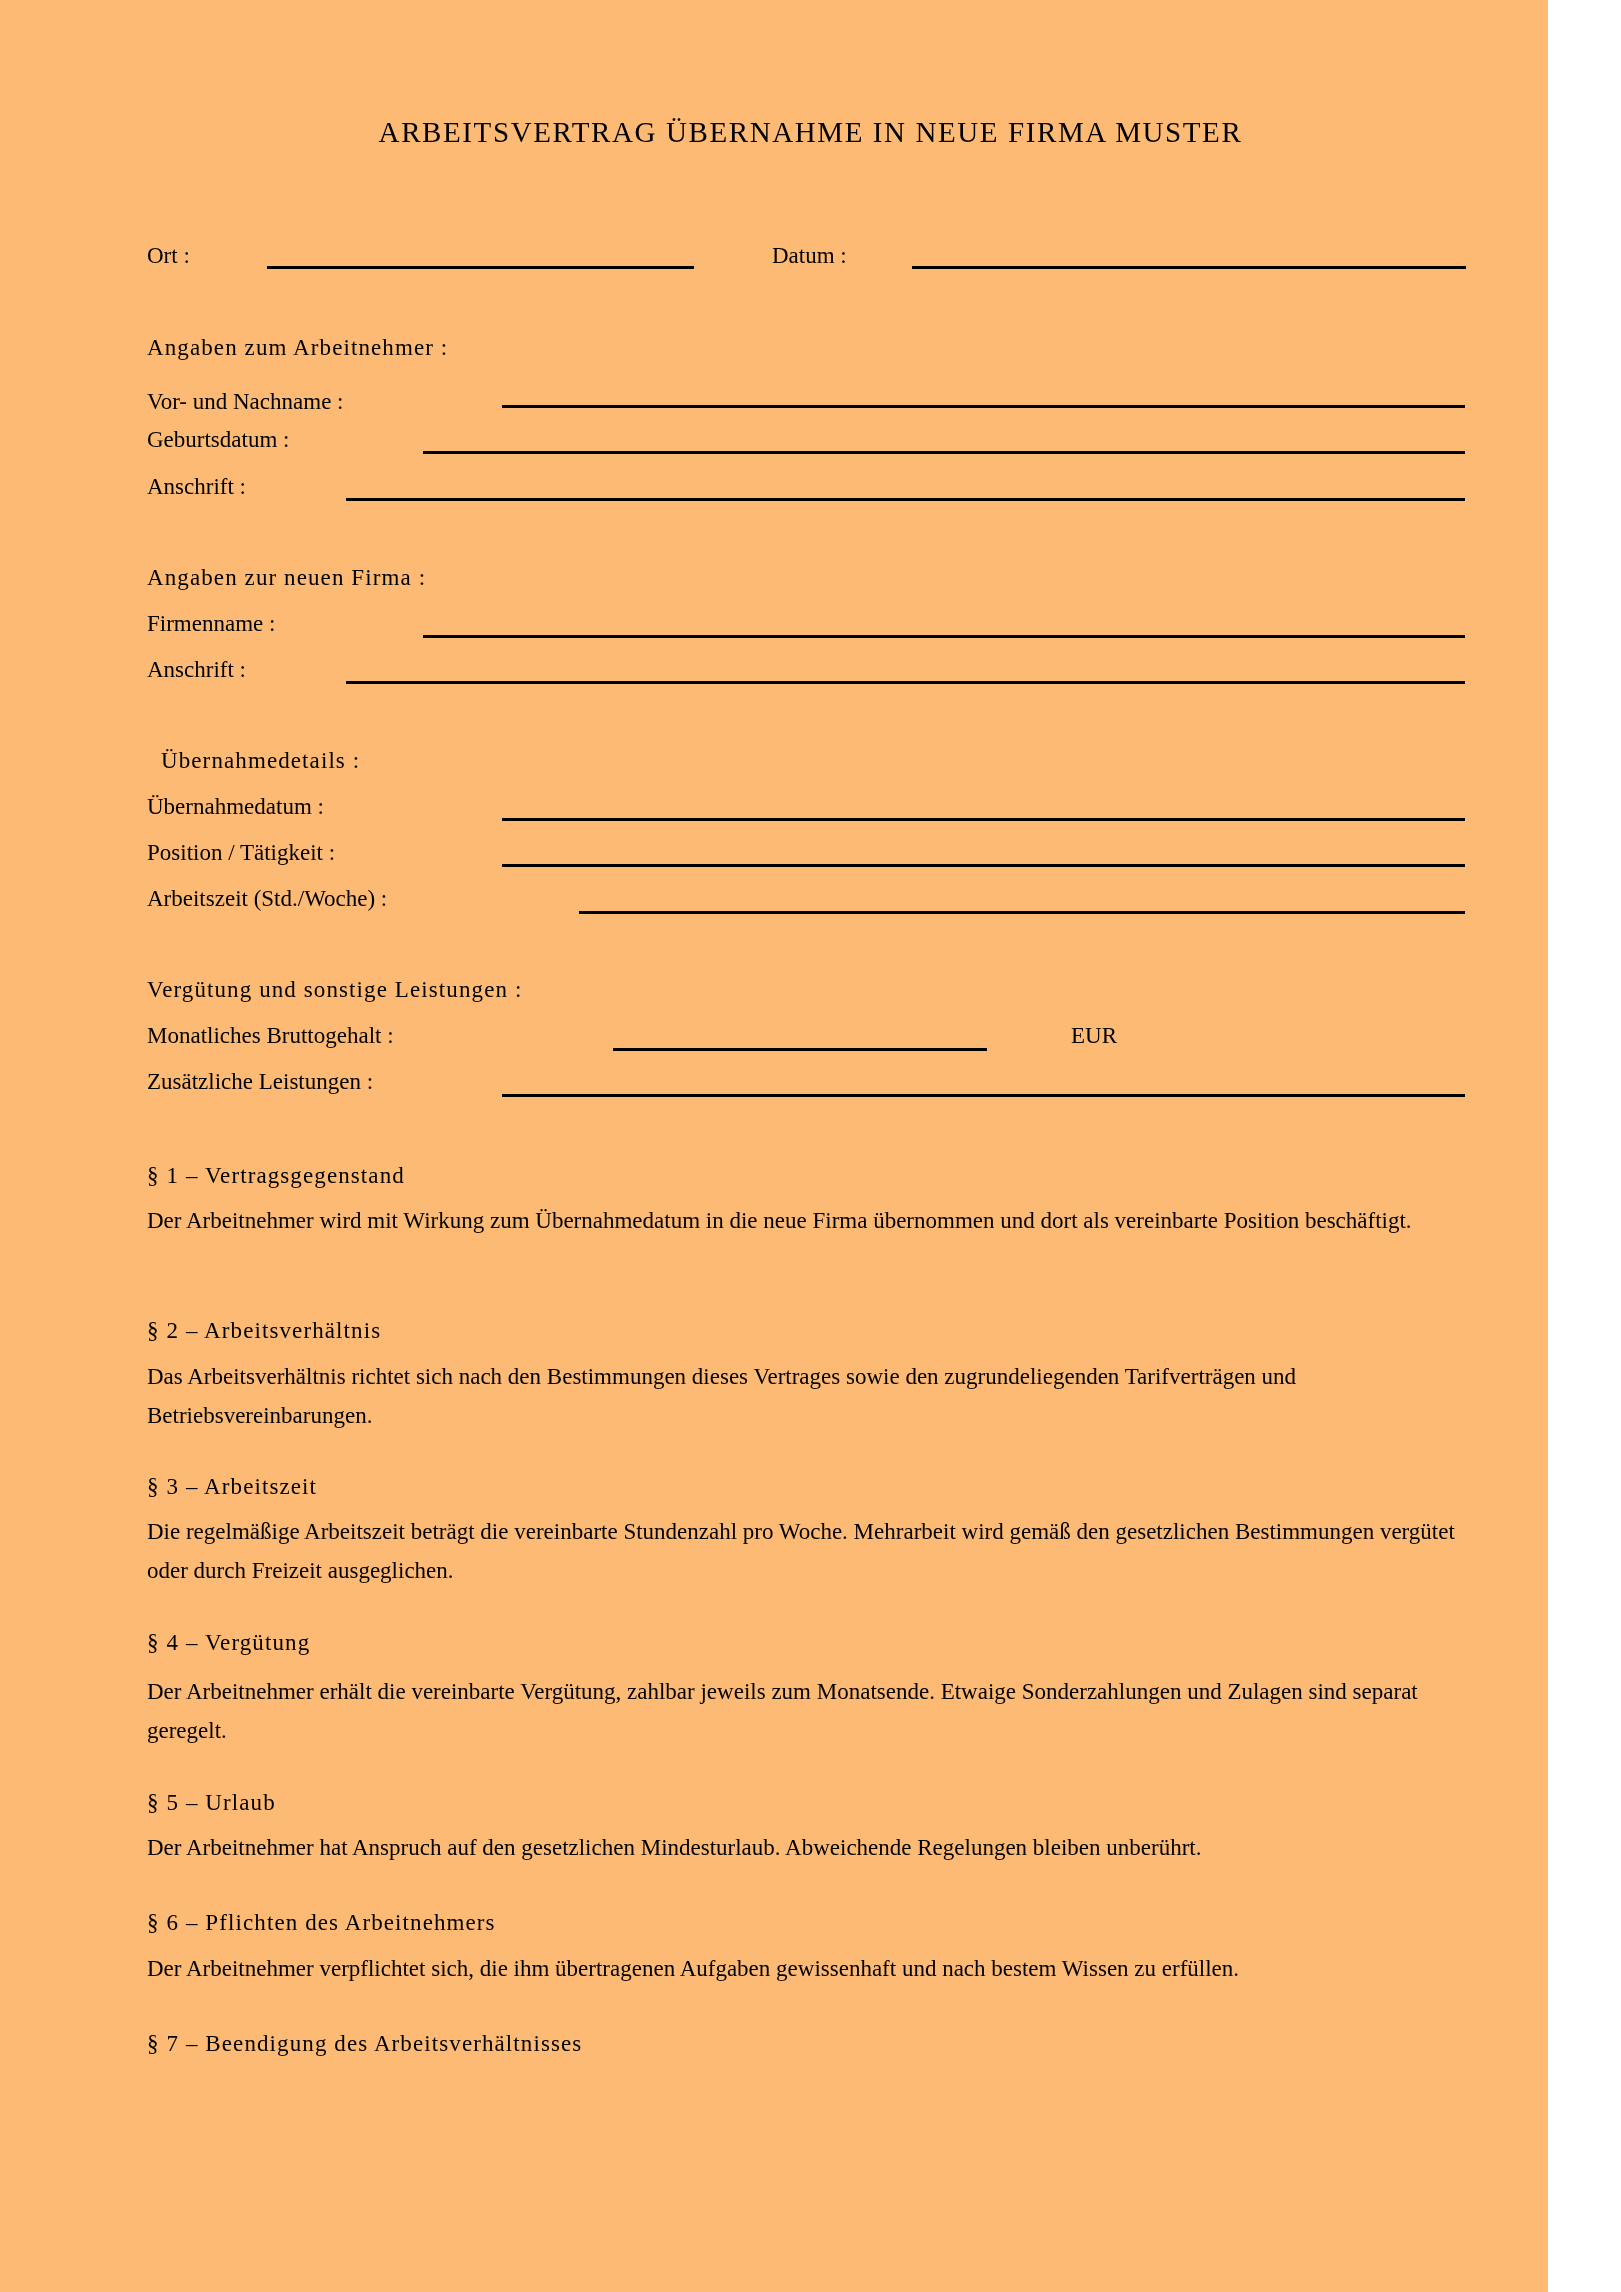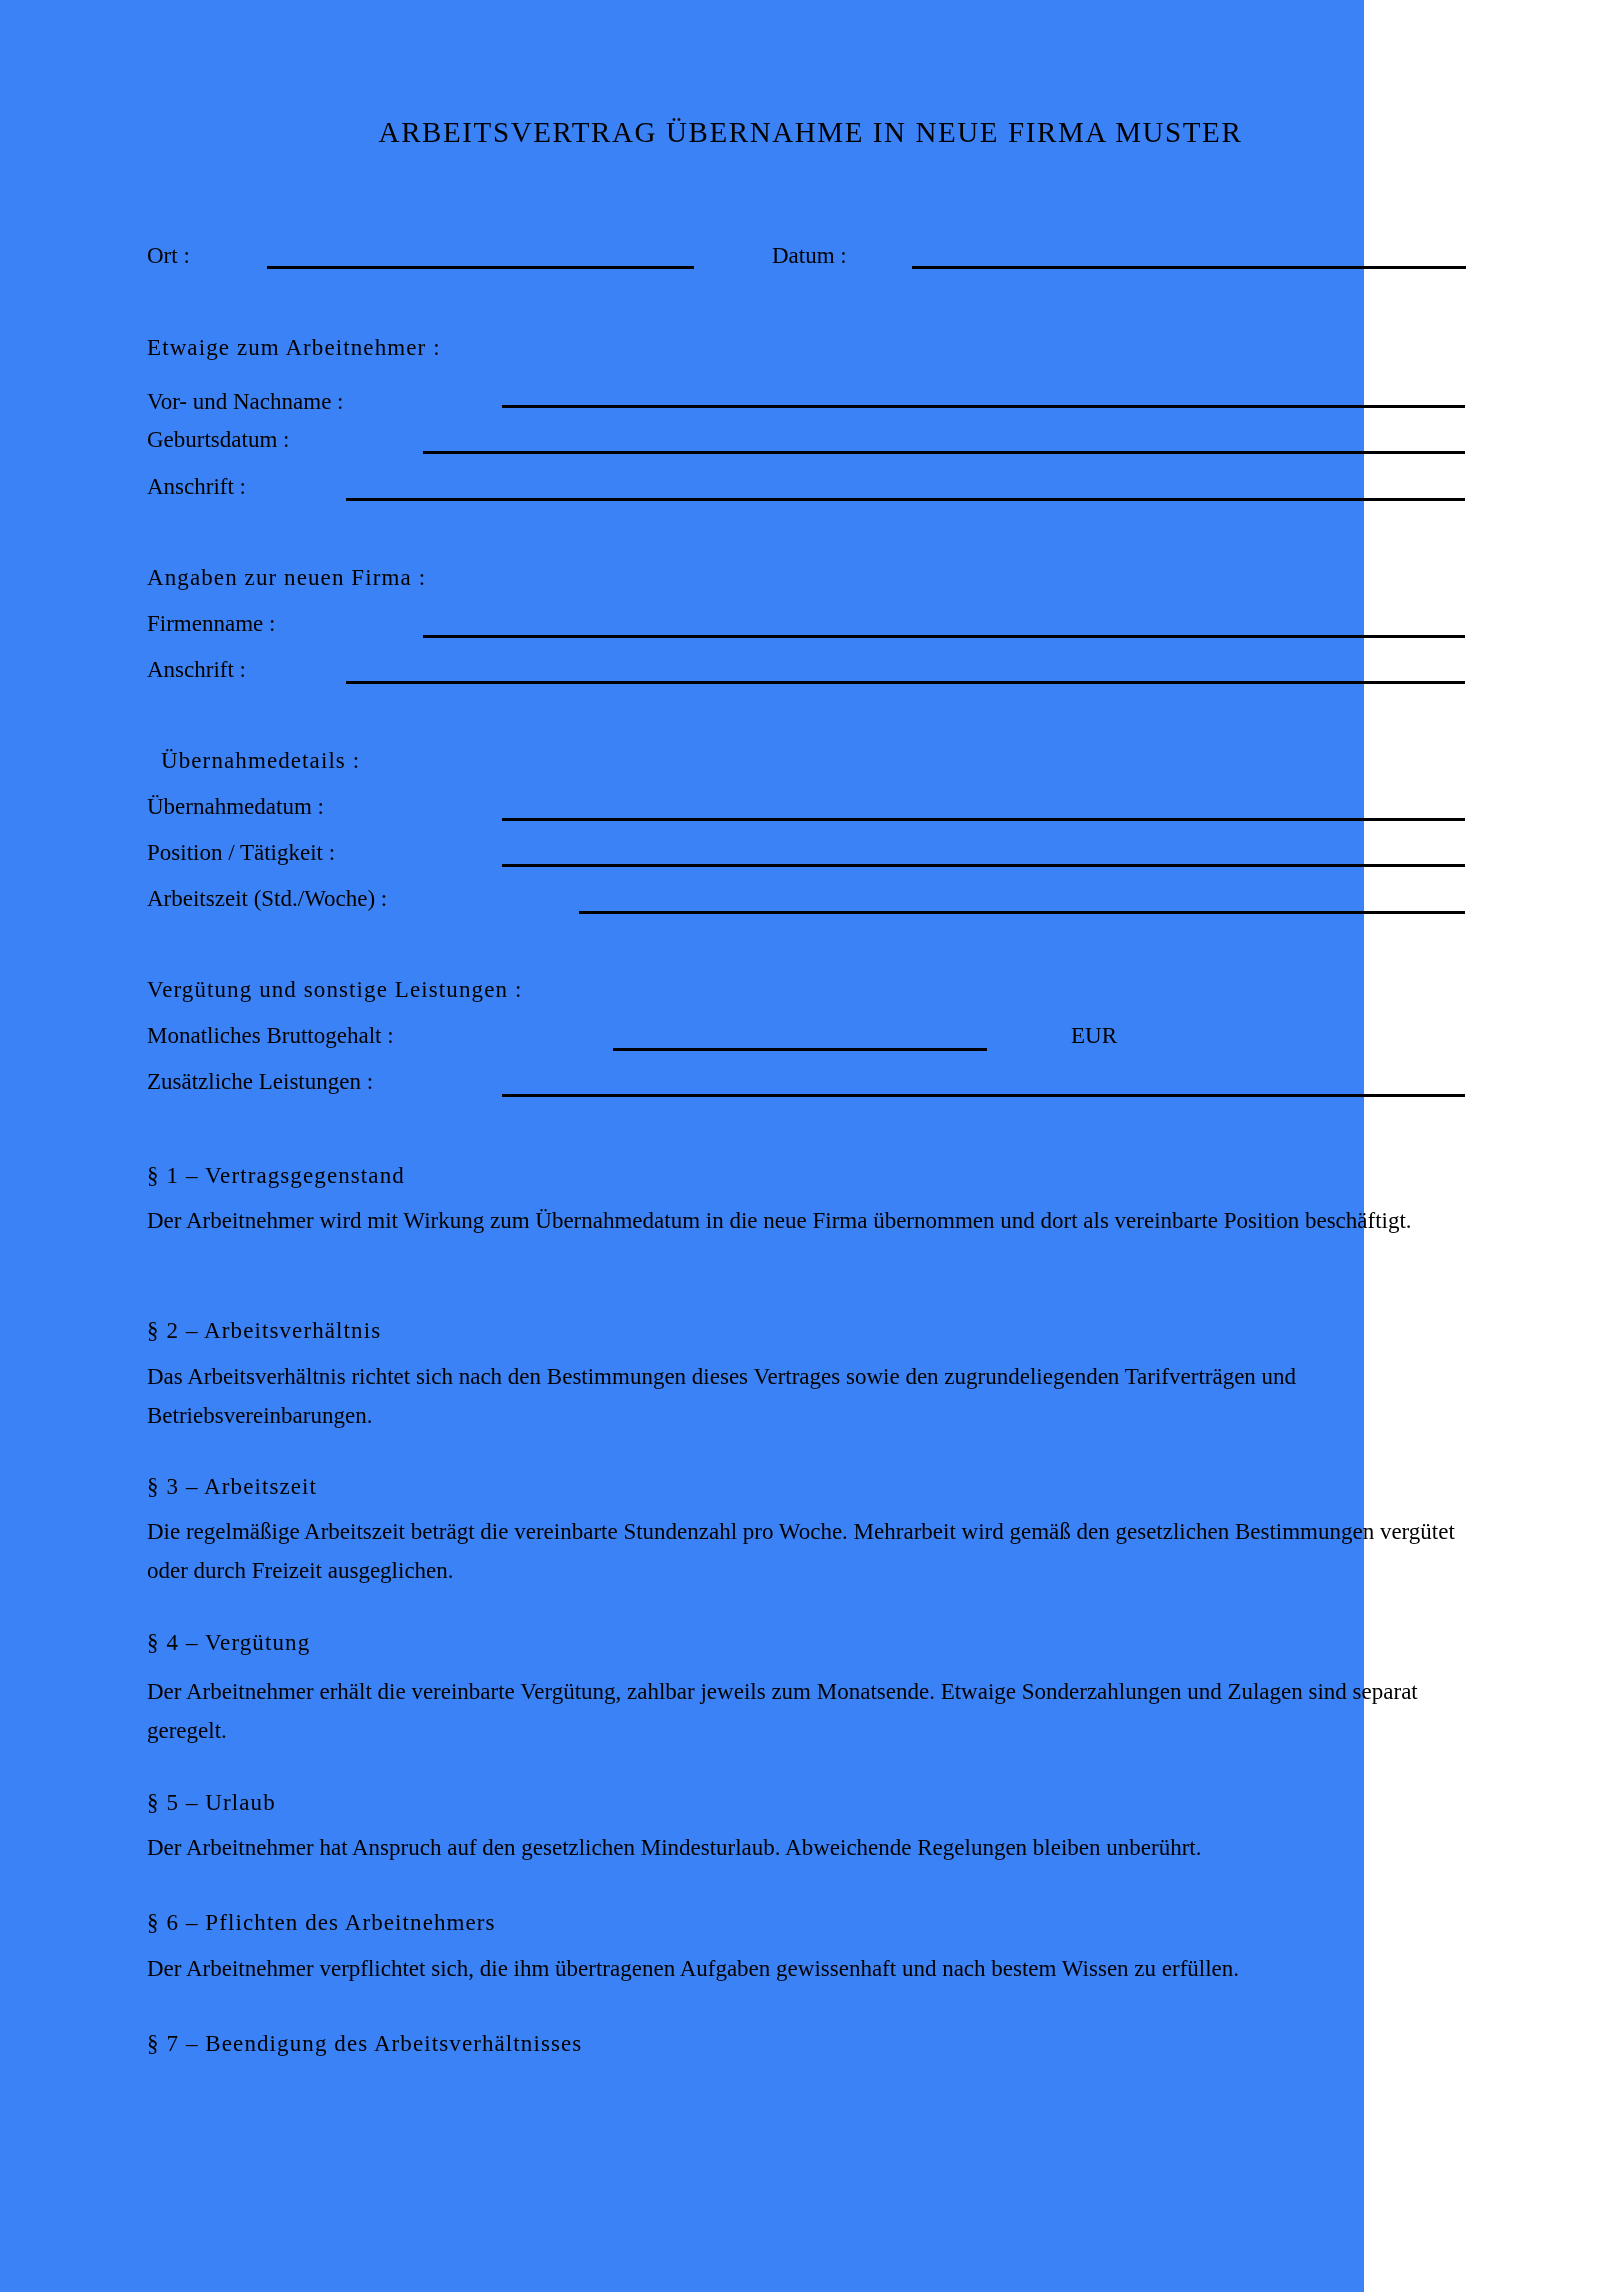--- a/index.html
+++ b/index.html
@@ -18,9 +18,9 @@
   .page {
     position: absolute;
     left: 0; top: 0;
-    width: 1364px;
+    width: 1548px;
     height: 2293px;
-    background: #3b82f6;
+    background: #fdba74;
   }
 
   

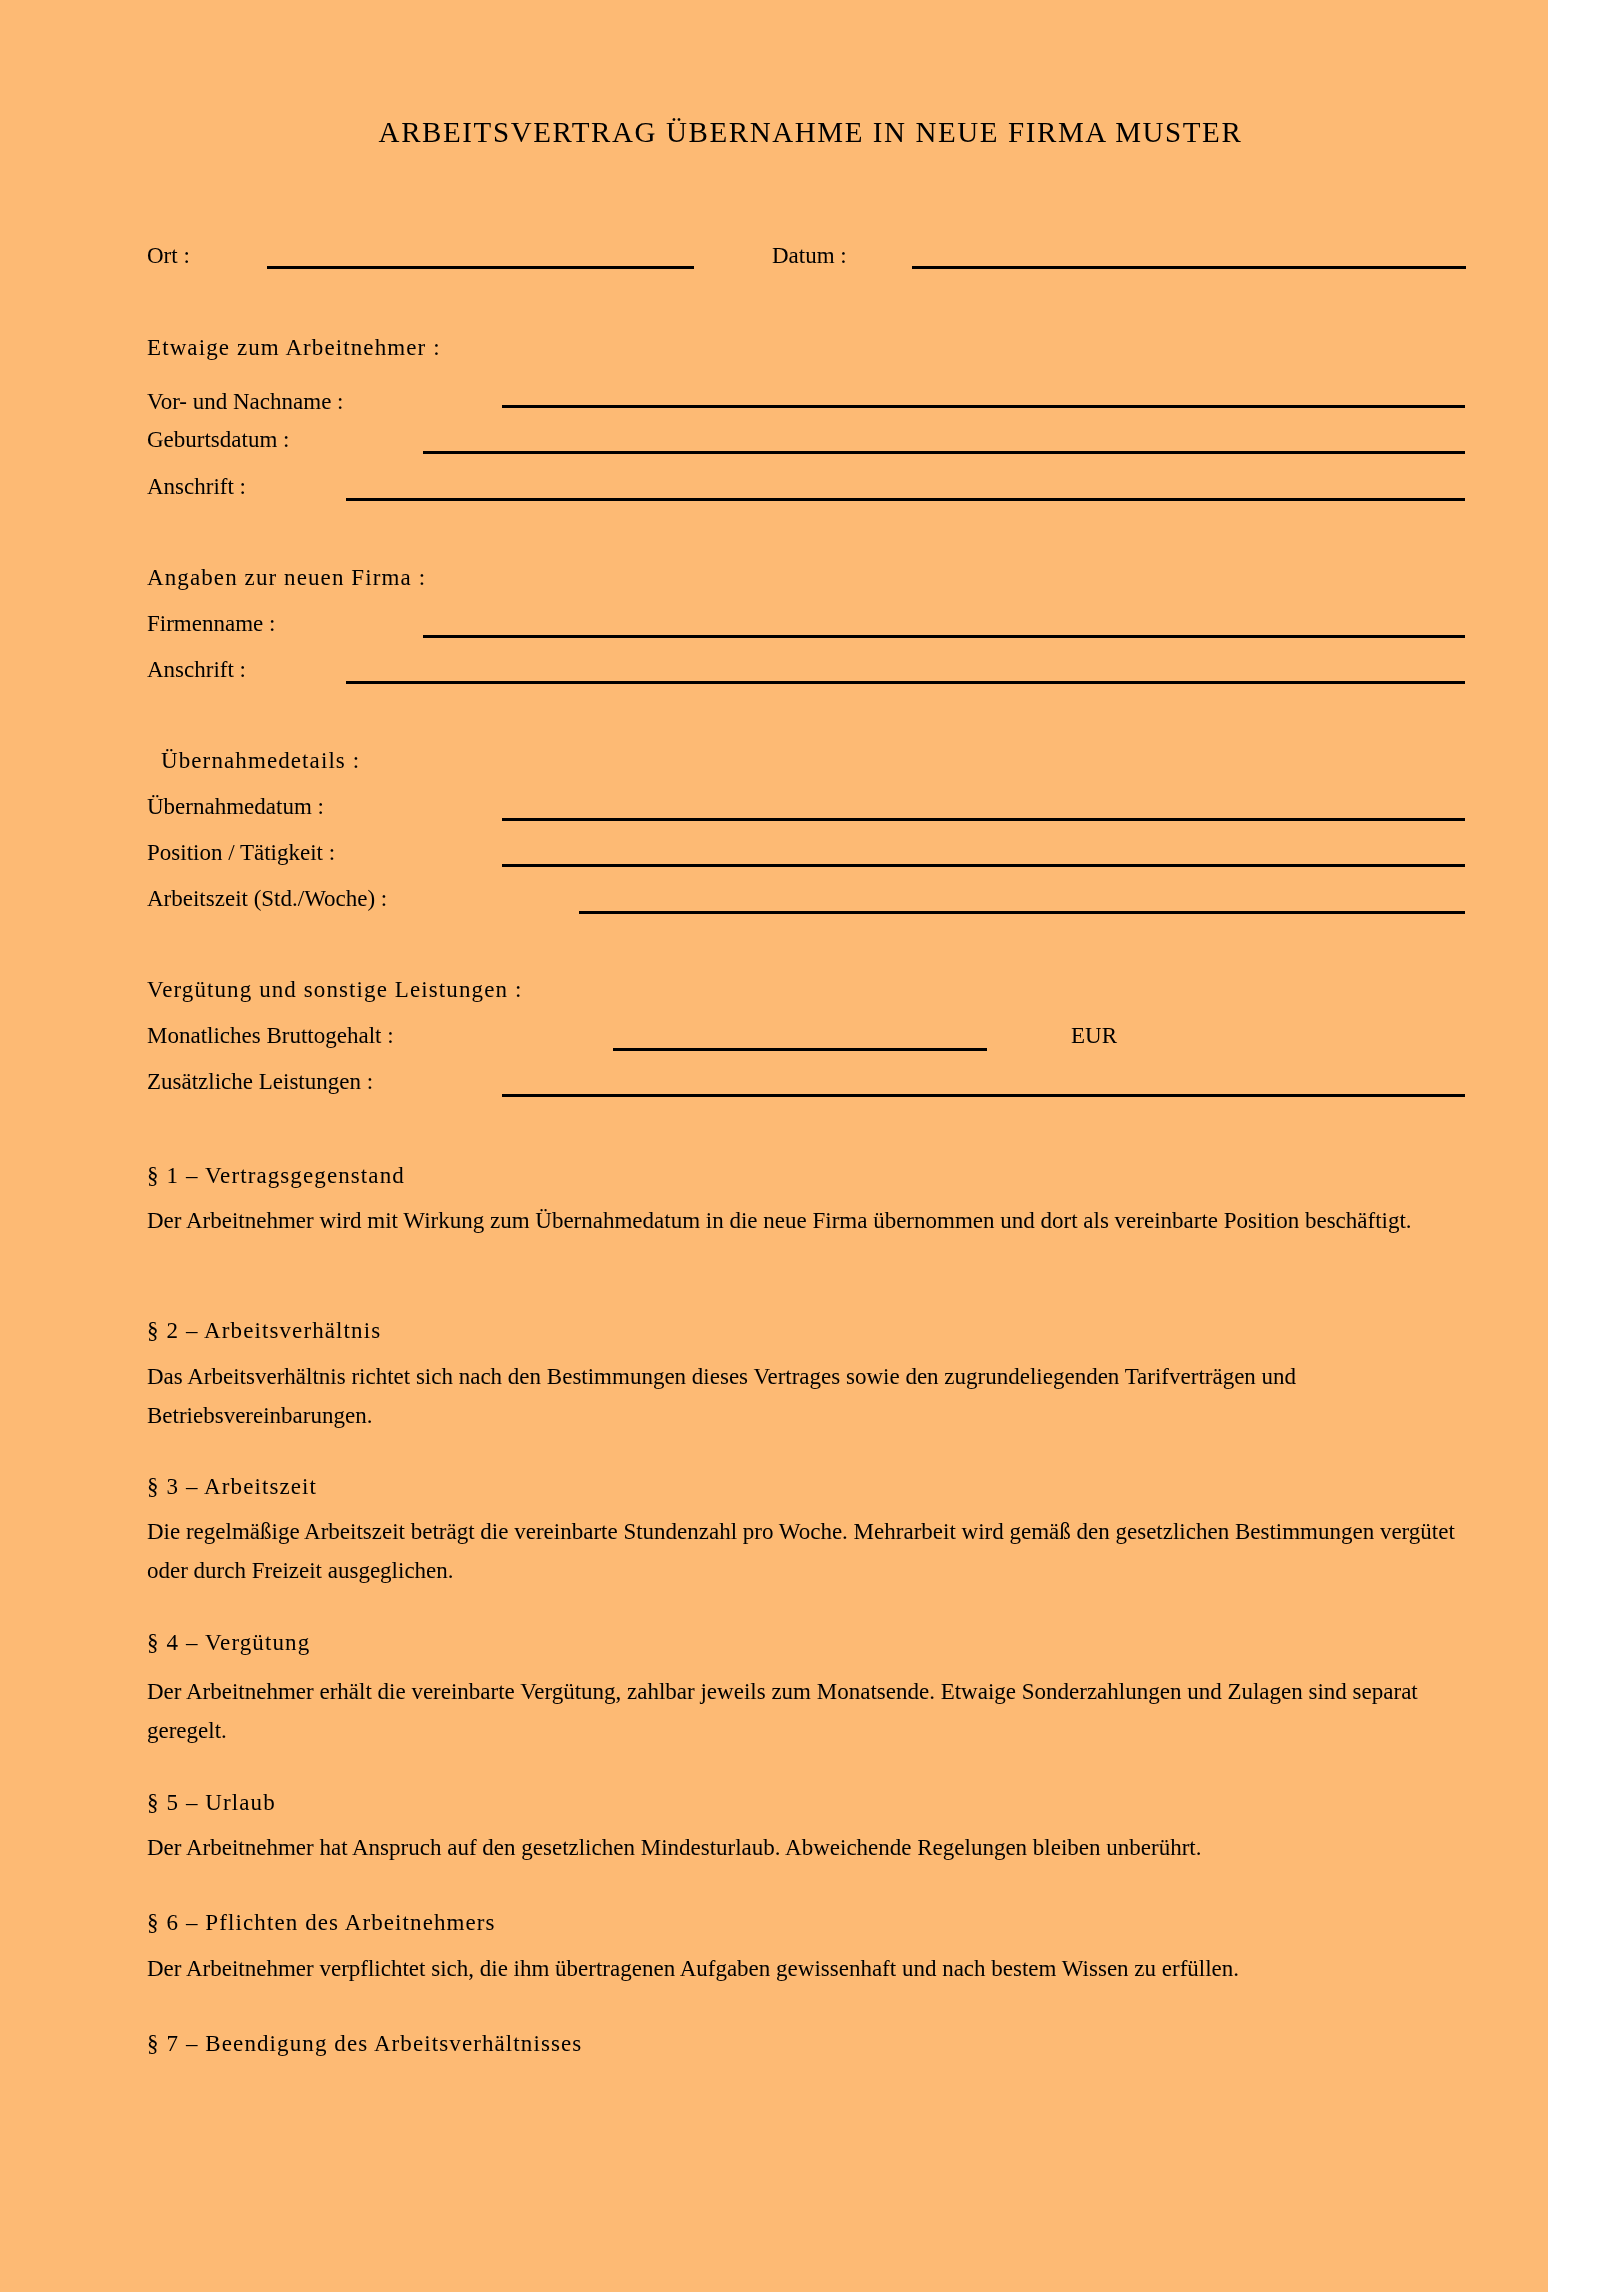--- a/index.html
+++ b/index.html
@@ -86,7 +86,7 @@
   <div class="txt" style="left:772px; top:238px;">Datum :</div>
   <div class="rule" style="left:912px; top:266px; width:554px;"></div>
 
-  <div class="section-head" style="left:147px; top:330px;">Etwaige zum Arbeitnehmer :</div>
+  <div class="section-head" style="left:147px; top:330px;">Angaben zum Arbeitnehmer :</div>
 
   <div class="txt" style="left:147px; top:376px;margin-top:8px;">Vor- und Nachname :</div>
   <div class="rule" style="left:502px; top:405px; width:963px;"></div>

